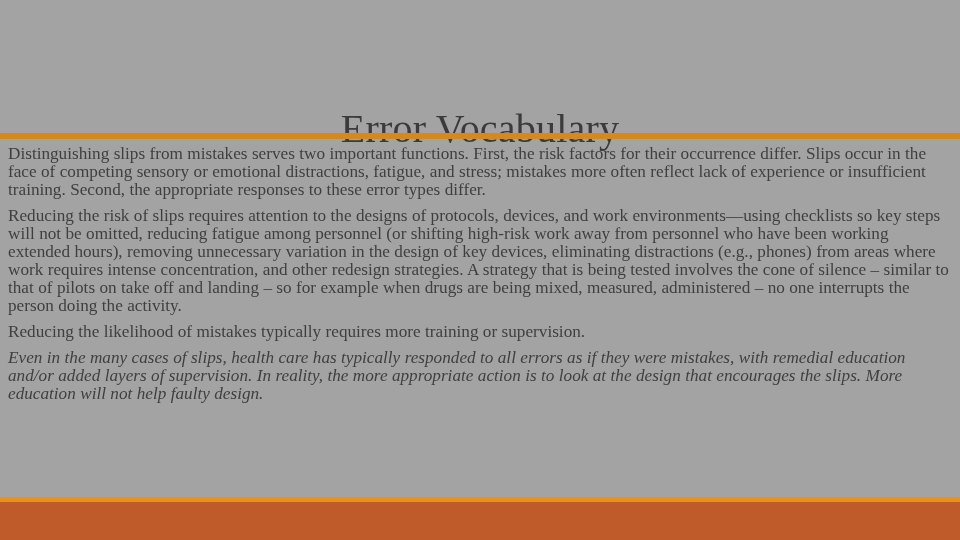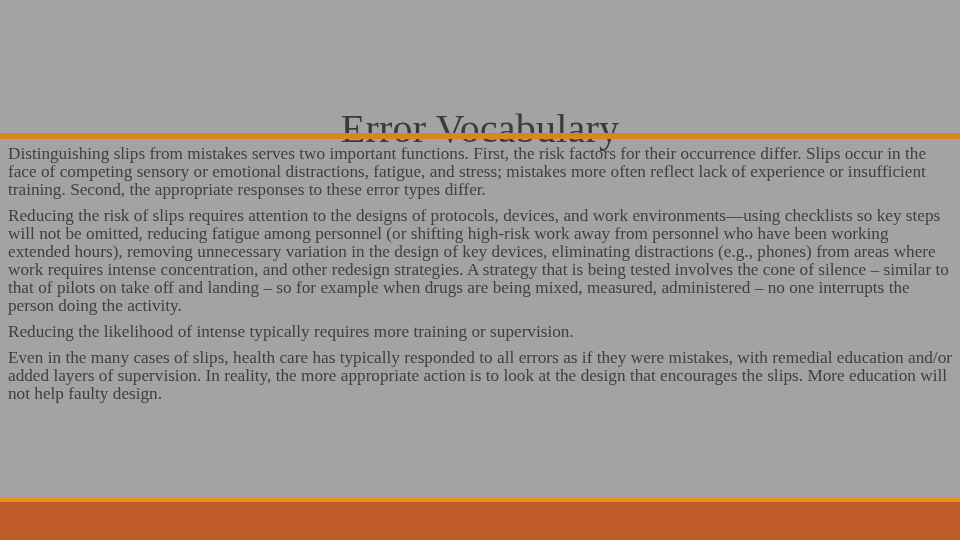--- a/index.html
+++ b/index.html
@@ -107,7 +107,7 @@
   <div id="body-block">
     <p class="para">Distinguishing slips from mistakes serves two important functions. First, the risk factors for their occurrence differ. Slips occur in the face of competing sensory or emotional distractions, fatigue, and stress; mistakes more often reflect lack of experience or insufficient training. Second, the appropriate responses to these error types differ.</p>
     <p class="para">Reducing the risk of slips requires attention to the designs of protocols, devices, and work environments—using checklists so key steps will not be omitted, reducing fatigue among personnel (or shifting high-risk work away from personnel who have been working extended hours), removing unnecessary variation in the design of key devices, eliminating distractions (e.g., phones) from areas where work requires intense concentration, and other redesign strategies. A strategy that is being tested involves the cone of silence – similar to that of pilots on take off and landing – so for example when drugs are being mixed, measured, administered – no one interrupts the person doing the activity.</p>
-    <p class="para">Reducing the likelihood of intense typically requires more training or supervision.</p>
+    <p class="para">Reducing the likelihood of mistakes typically requires more training or supervision.</p>
     <p class="para">Even in the many cases of slips, health care has typically responded to all errors as if they were mistakes, with remedial education and/or added layers of supervision. In reality, the more appropriate action is to look at the design that encourages the slips.  More education will not help faulty design.</p>
   </div>
 

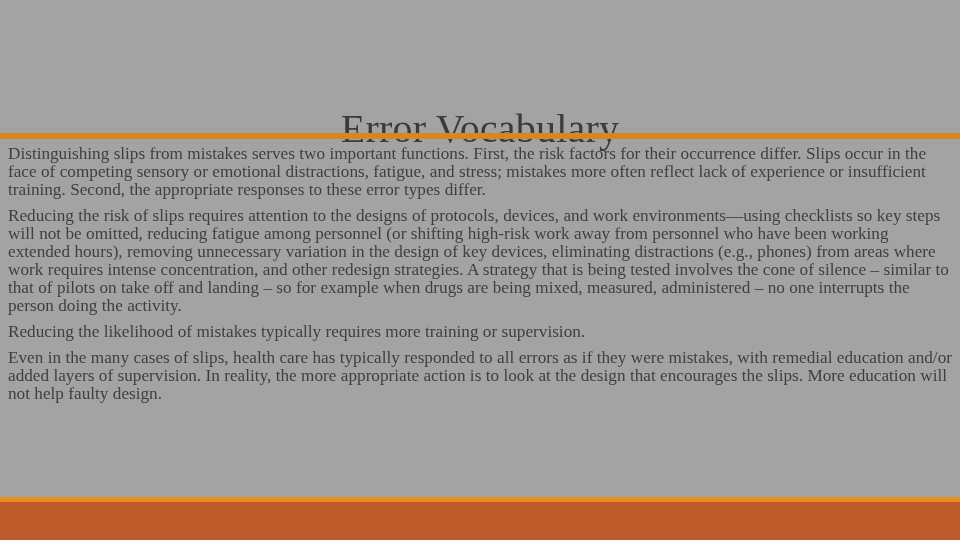--- a/index.html
+++ b/index.html
@@ -73,6 +73,7 @@
   }
   .para:last-child {
     margin-bottom: 16px;
+    font-style: italic;
   }
 
   

